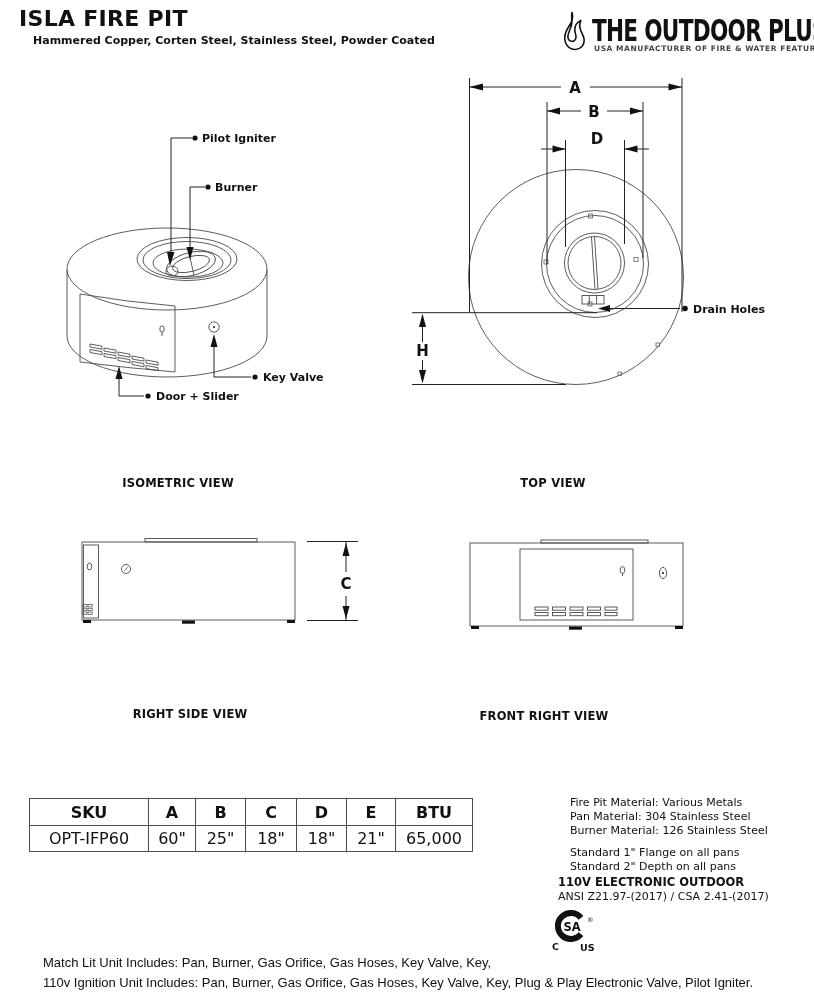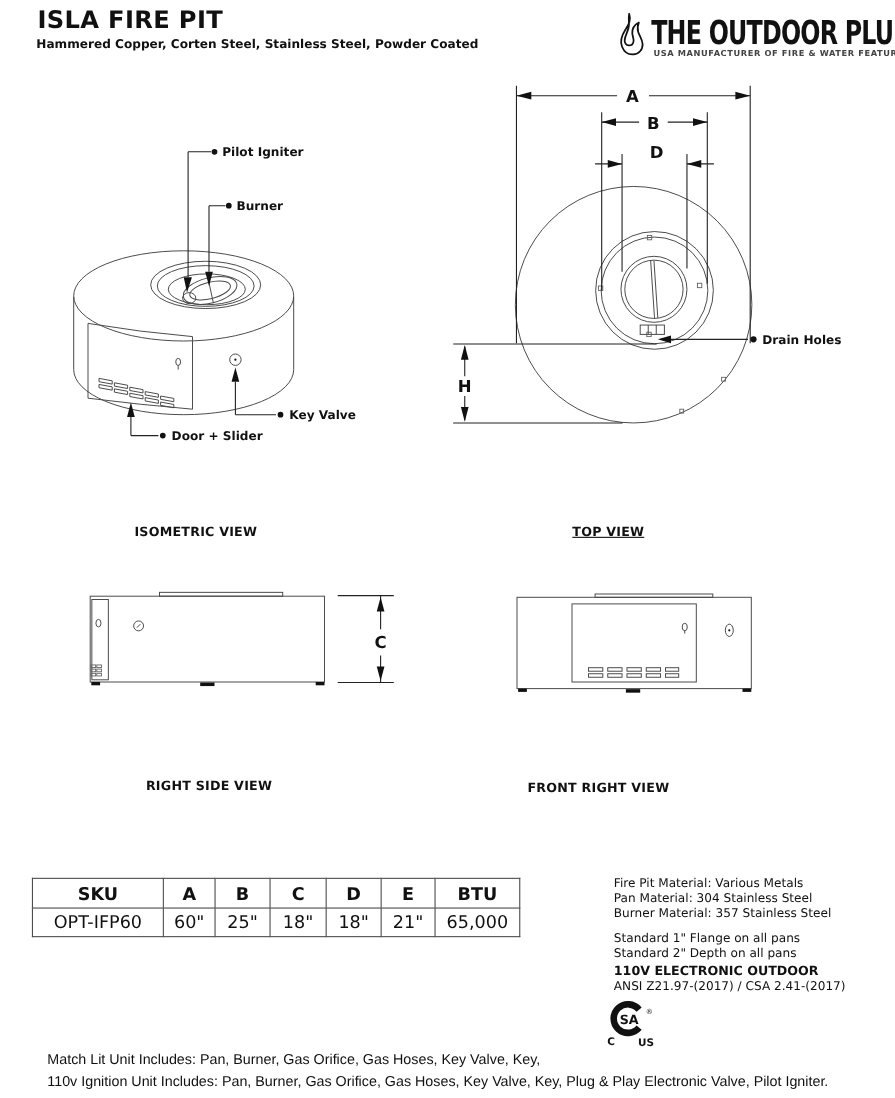--- a/index.html
+++ b/index.html
@@ -8,7 +8,7 @@
   .abs { position:absolute; }
 
   
-  .title { left:34px; top:6px; font-size:22px; font-weight:bold; letter-spacing:0.3px; }
+  .title { left:19px; top:6px; font-size:22px; font-weight:bold; letter-spacing:0.3px; }
   .subtitle { left:33px; top:34px; font-size:11px; font-weight:bold; }
   .brand-name { left:592px; top:13px; font-size:30px; font-weight:bold; white-space:nowrap;
                 letter-spacing:-1px; transform:scaleX(0.72); transform-origin:left top; }

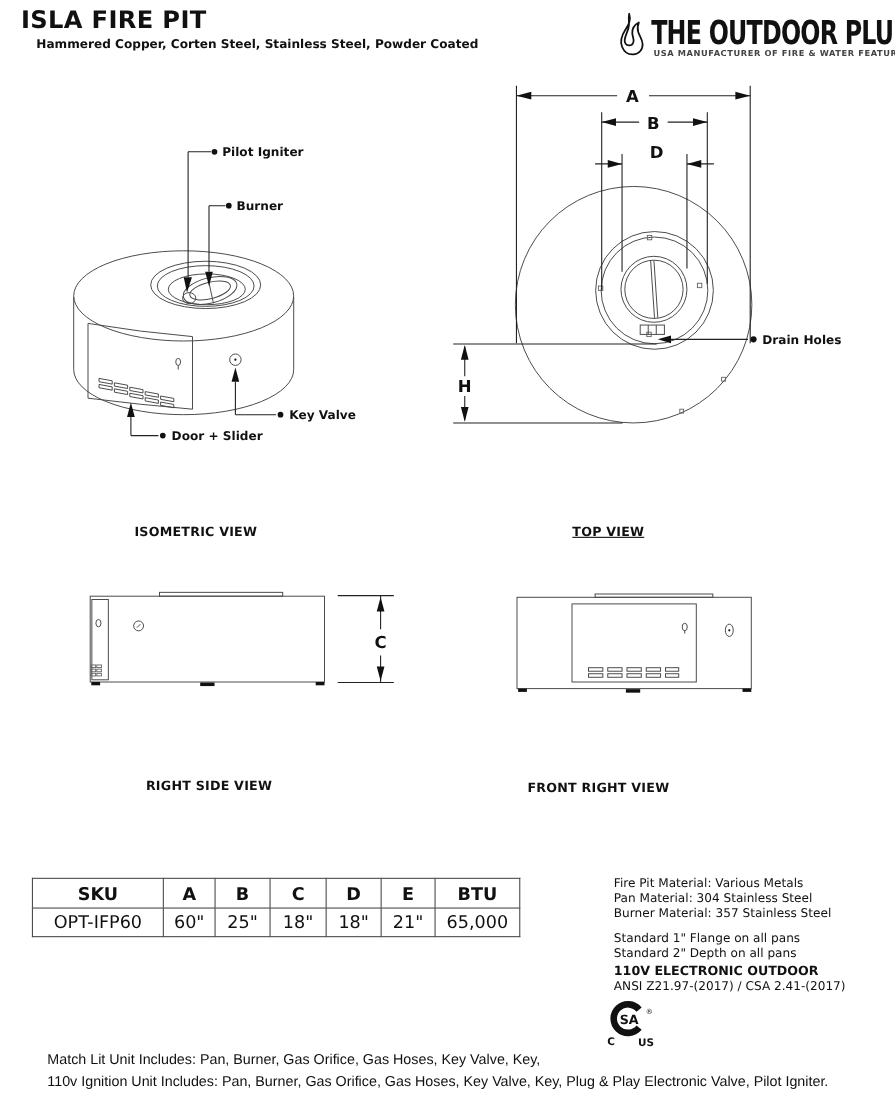--- a/index.html
+++ b/index.html
@@ -239,7 +239,7 @@
   </svg>
 
   <div class="caption" style="left:93px;top:438px;">ISOMETRIC VIEW</div>
-  <div class="caption" style="left:468px;top:438px;text-decoration:underline;">TOP VIEW</div>
+  <div class="caption" style="left:468px;top:438px;">TOP VIEW</div>
   <div class="caption" style="left:105px;top:669px;">RIGHT SIDE VIEW</div>
   <div class="caption" style="left:459px;top:671px;">FRONT RIGHT VIEW</div>
 

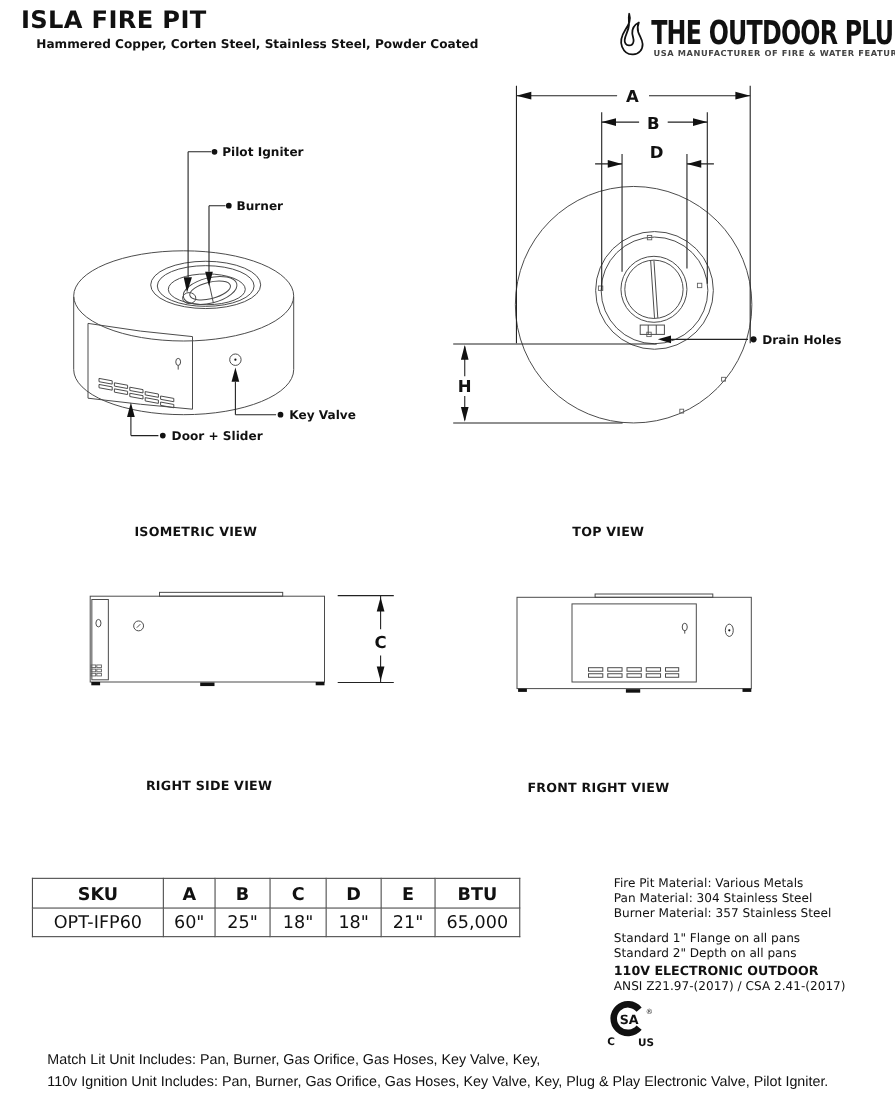--- a/index.html
+++ b/index.html
@@ -37,7 +37,7 @@
 
   
   .specs { position:absolute; left:558px; top:796px; font-size:11px; line-height:13.8px; width:250px; }
-  .specs .grp { margin:0 0 9px 0; }
+  .specs .grp { margin:0 0 9px 12px; }
   .specs .ign-head { font-size:11.5px; font-weight:bold; margin-top:1px; }
 
   .footer { position:absolute; left:43px; top:953px; font-family:"Liberation Sans",sans-serif;

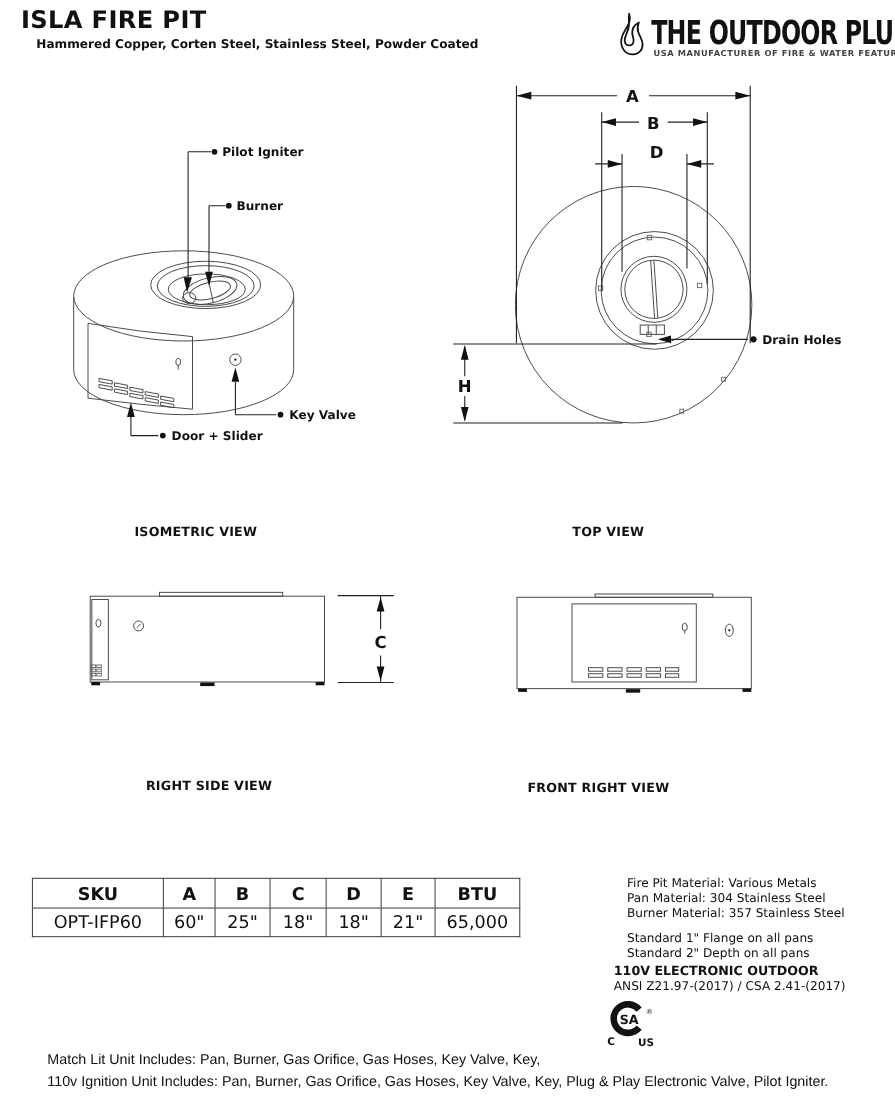--- a/index.html
+++ b/index.html
@@ -281,7 +281,7 @@
     <div class="grp">
       <div>Fire Pit Material: Various Metals</div>
       <div>Pan Material: 304 Stainless Steel</div>
-      <div>Burner Material: 357 Stainless Steel</div>
+      <div>Burner Material: 126 Stainless Steel</div>
     </div>
     <div class="grp" style="margin-bottom:2px;">
       <div>Standard 1" Flange on all pans</div>

